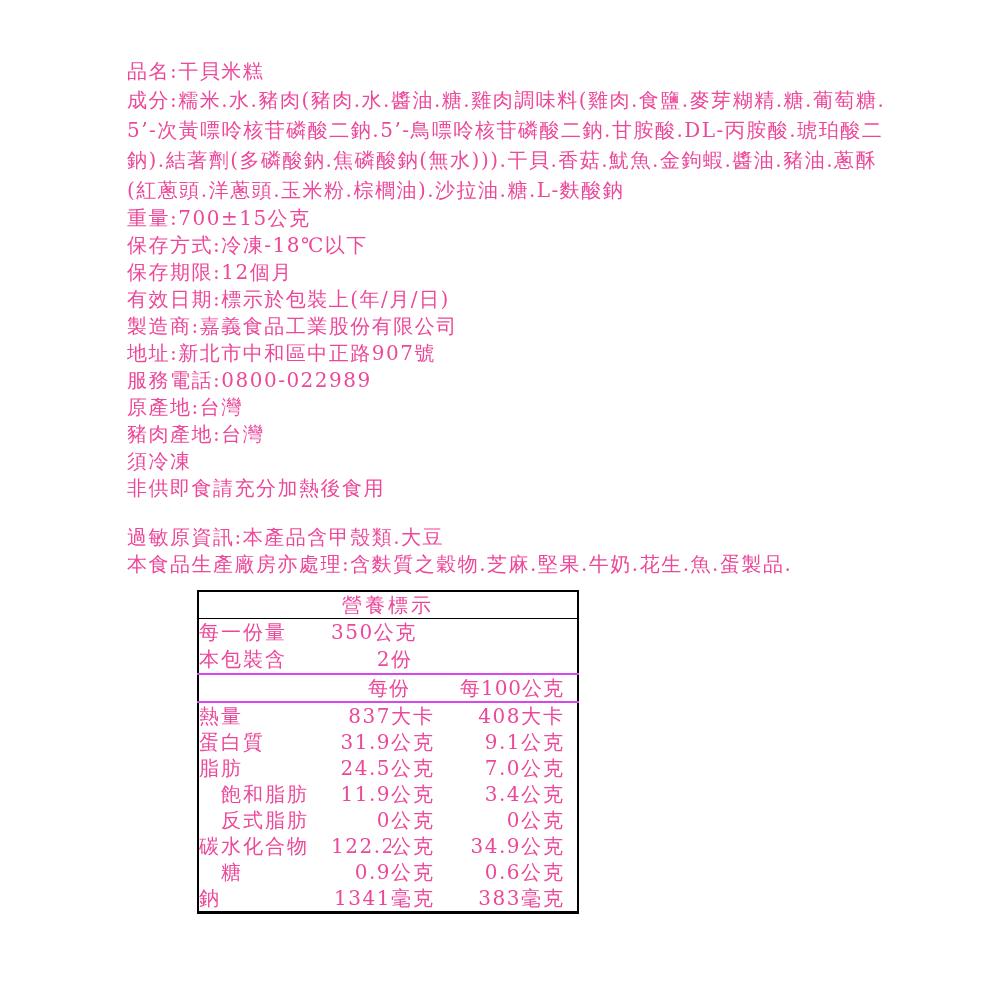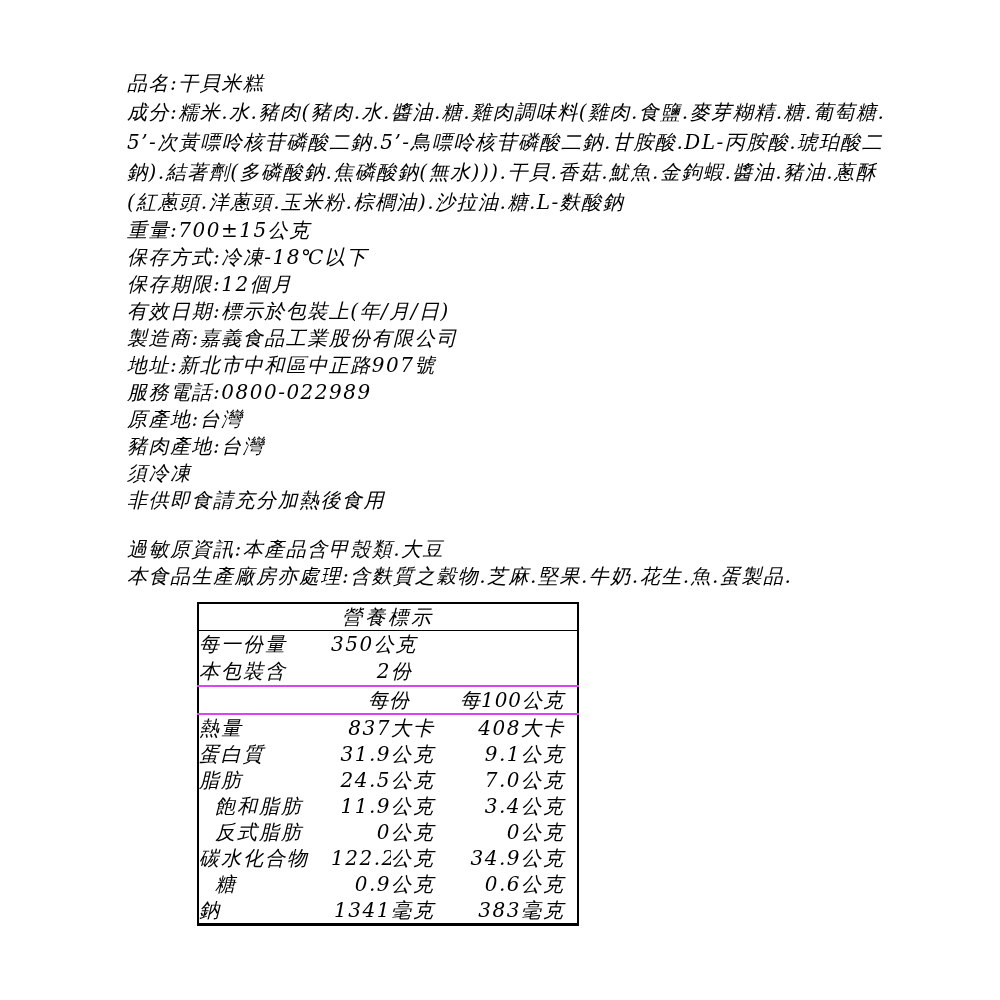--- a/index.html
+++ b/index.html
@@ -17,12 +17,11 @@
   }
   .doc {
     position: absolute;
-    left: 127px; top: 70px;
+    left: 127px; top: 58px;
     width: 766px;
     font-size: 20px;
     letter-spacing: 1.5px;
-    color: #000000;
-    font-style: italic;
+    color: #ec4899;
   }
   .line { line-height: 27px; }
   .ingredients { line-height: 30px; word-break: break-all; }

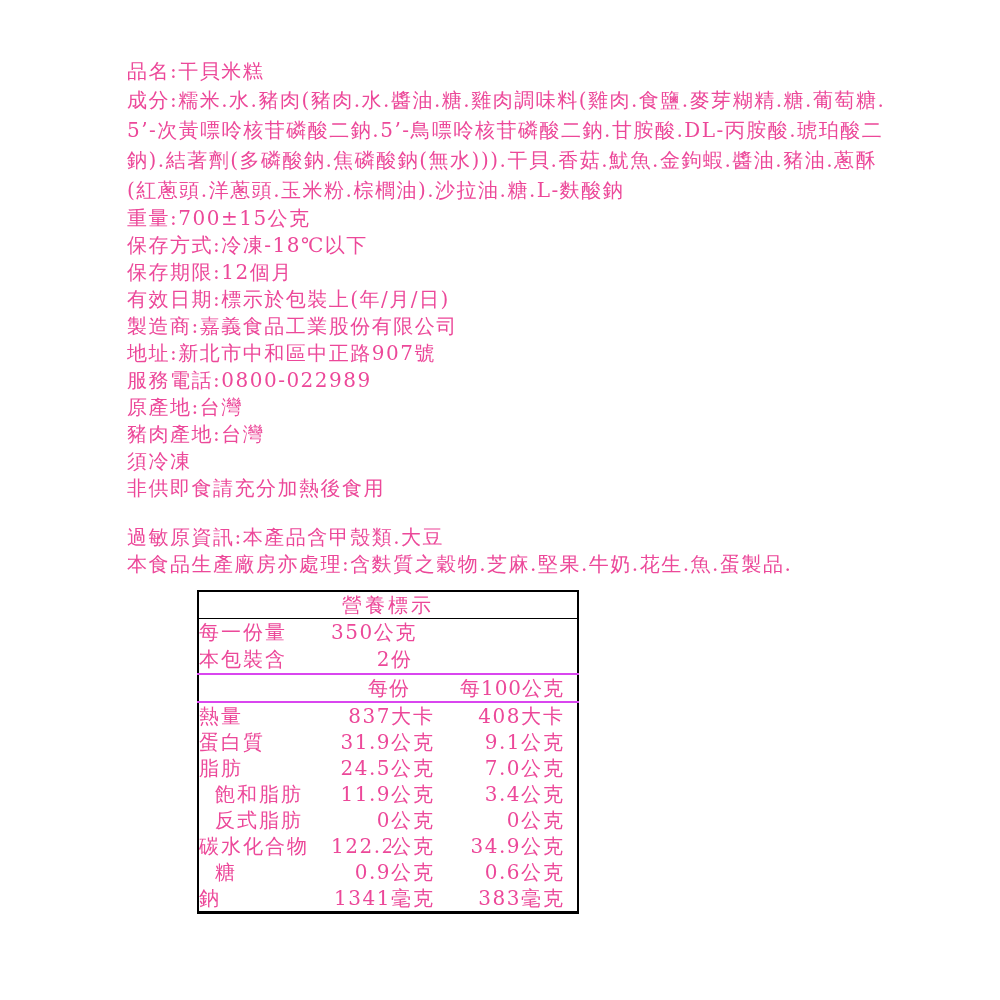--- a/index.html
+++ b/index.html
@@ -53,7 +53,7 @@
   .serving-row td { line-height: 27px; }
   .rule-bottom td { border-bottom: 2px solid #d946ef; }
   .name { padding-left: 4px; letter-spacing: 2px; }
-  .sub .name { padding-left: 16px; }
+  .sub .name { padding-left: 22px; }
   .num { text-align: right; padding-right: 14px; }
   .unit { text-align: left; padding-left: 2px; letter-spacing: 2px; }
   .col-head { text-align: center; letter-spacing: 1px; line-height: 28px; }

